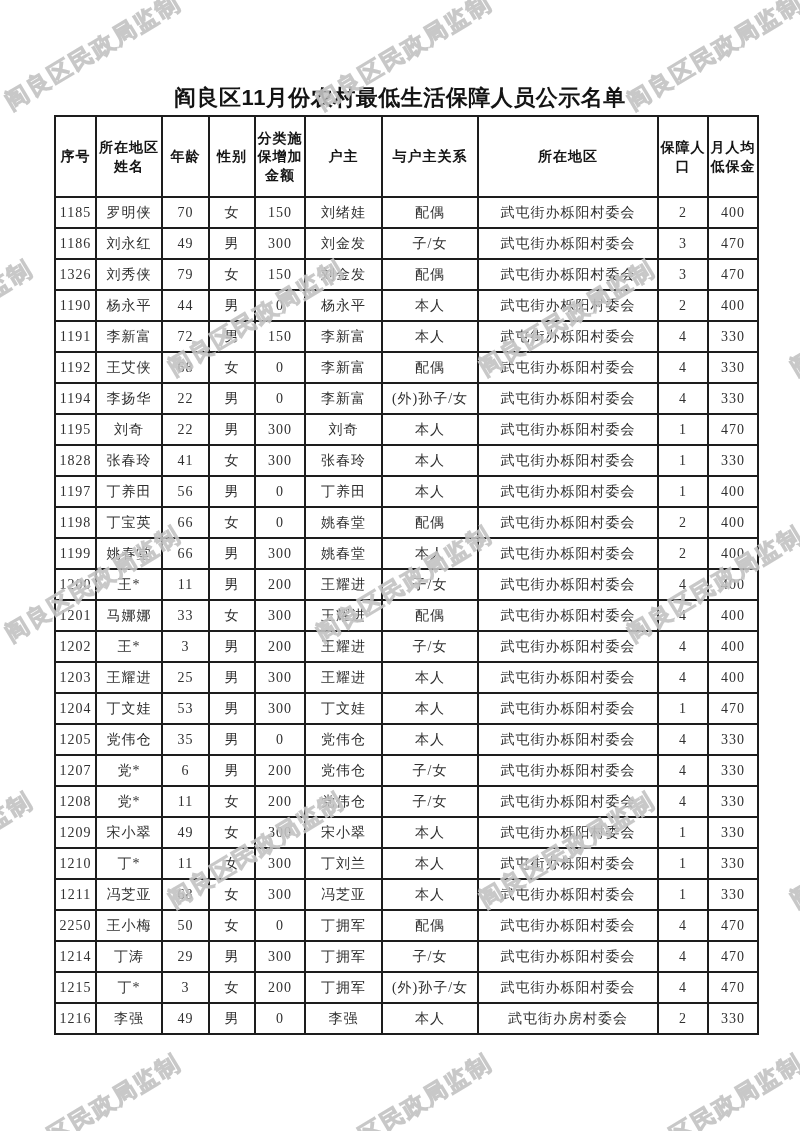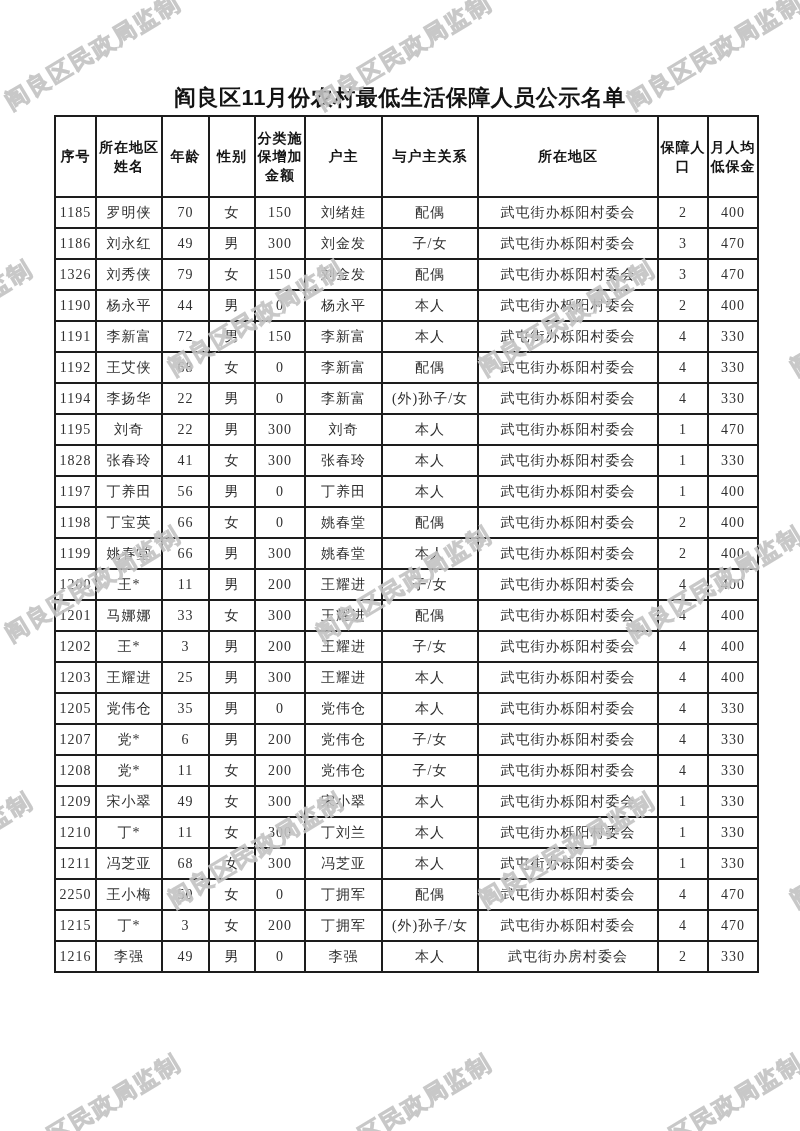--- a/index.html
+++ b/index.html
@@ -345,6 +345,18 @@
           <td>400</td>
         </tr>
         <tr>
+          <td>1204</td>
+          <td>丁文娃</td>
+          <td>53</td>
+          <td>男</td>
+          <td>300</td>
+          <td>丁文娃</td>
+          <td>本人</td>
+          <td>武屯街办栎阳村委会</td>
+          <td>1</td>
+          <td>470</td>
+        </tr>
+        <tr>
           <td>1205</td>
           <td>党伟仓</td>
           <td>35</td>

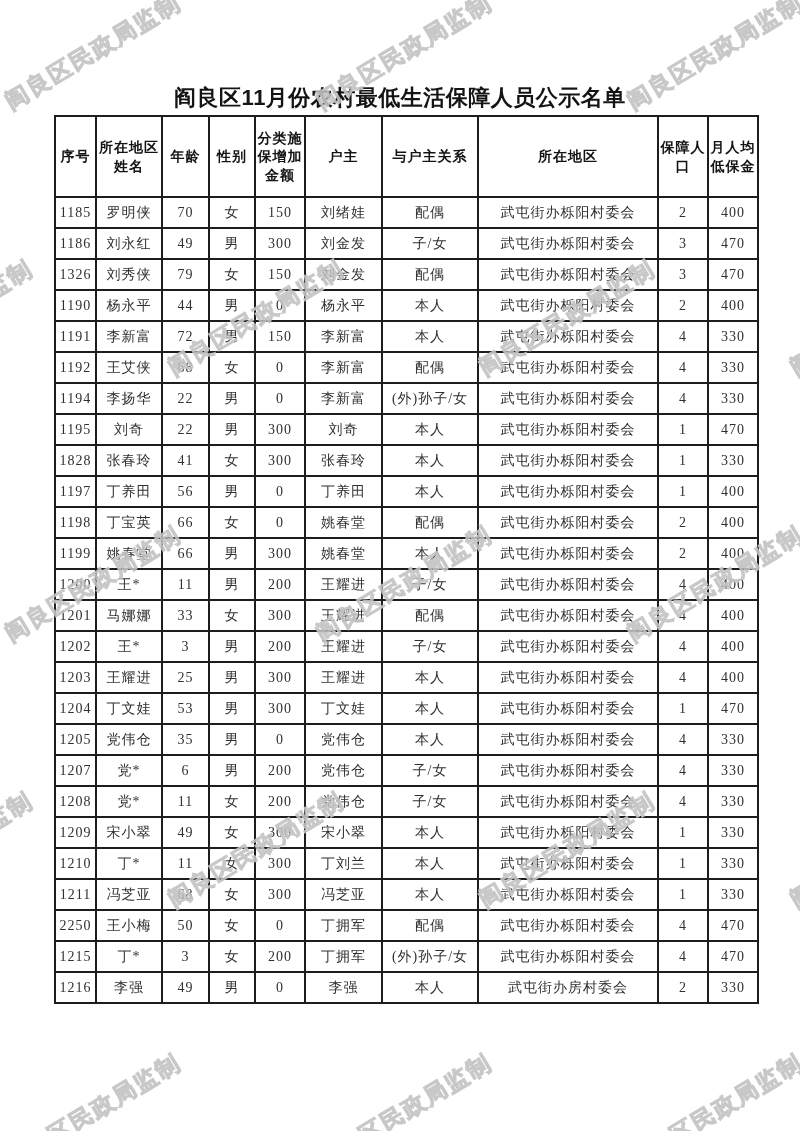--- a/index.html
+++ b/index.html
@@ -441,6 +441,18 @@
           <td>470</td>
         </tr>
         <tr>
+          <td>1214</td>
+          <td>丁涛</td>
+          <td>29</td>
+          <td>男</td>
+          <td>300</td>
+          <td>丁拥军</td>
+          <td>子/女</td>
+          <td>武屯街办栎阳村委会</td>
+          <td>4</td>
+          <td>470</td>
+        </tr>
+        <tr>
           <td>1215</td>
           <td>丁*</td>
           <td>3</td>

